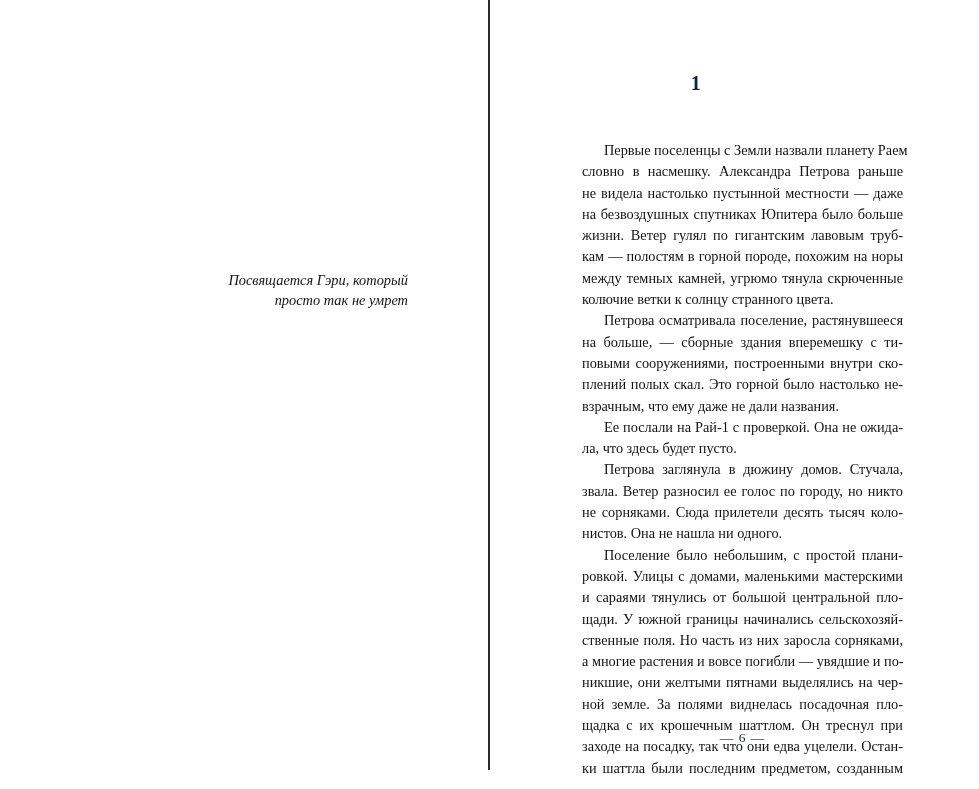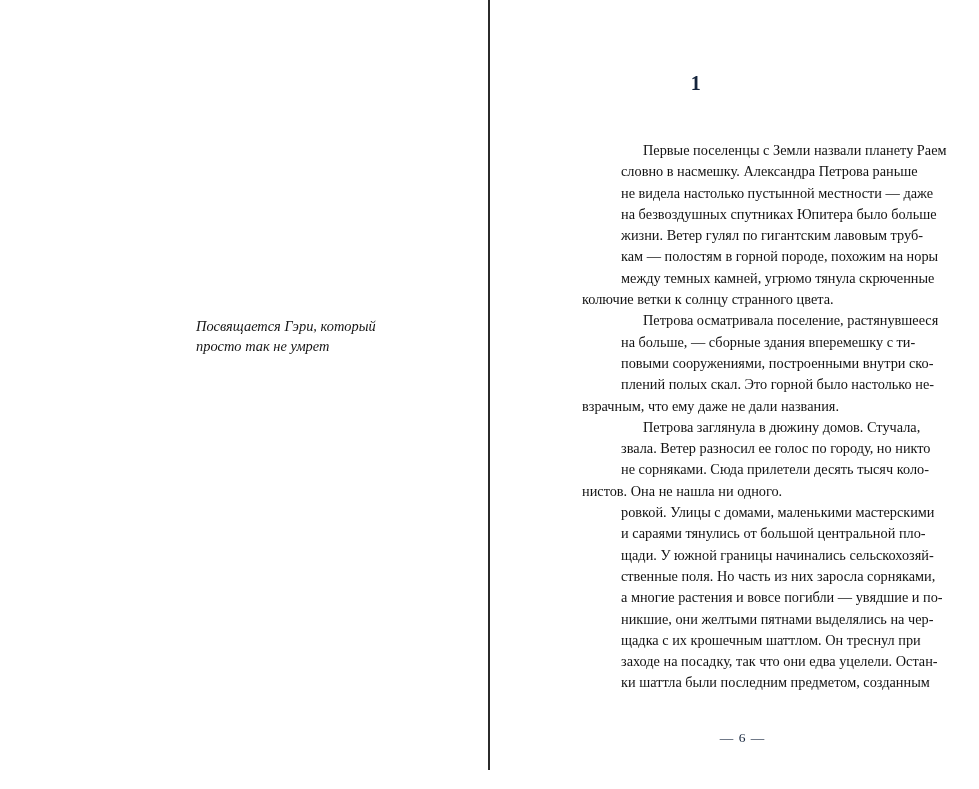--- a/index.html
+++ b/index.html
@@ -88,7 +88,6 @@
   .textblock p .ln.j {
     text-align: justify;
     text-align-last: justify;
-    margin-left: 39px;
   }
   .indent {
     display: inline-block;

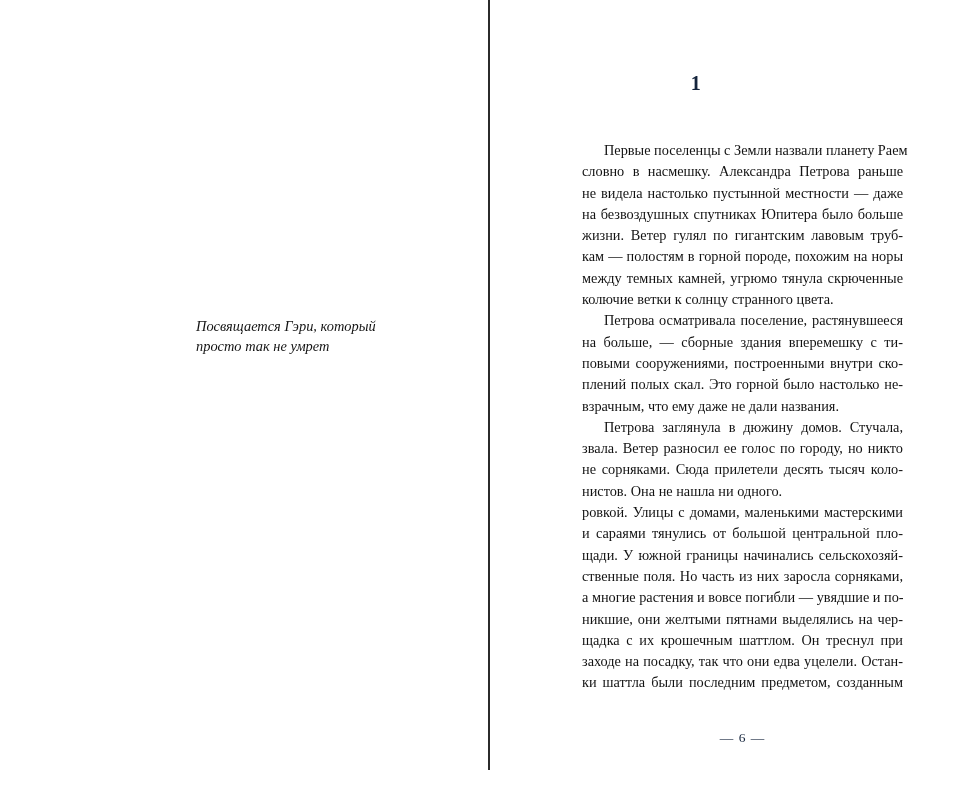--- a/index.html
+++ b/index.html
@@ -48,9 +48,8 @@
     font-style: italic;
     font-size: 14.4px;
     line-height: 1.42;
-    text-align: left;
+    text-align: right;
     color: #141414;
-    margin-top: 46px;
   }
   .dedication div {
     white-space: nowrap;

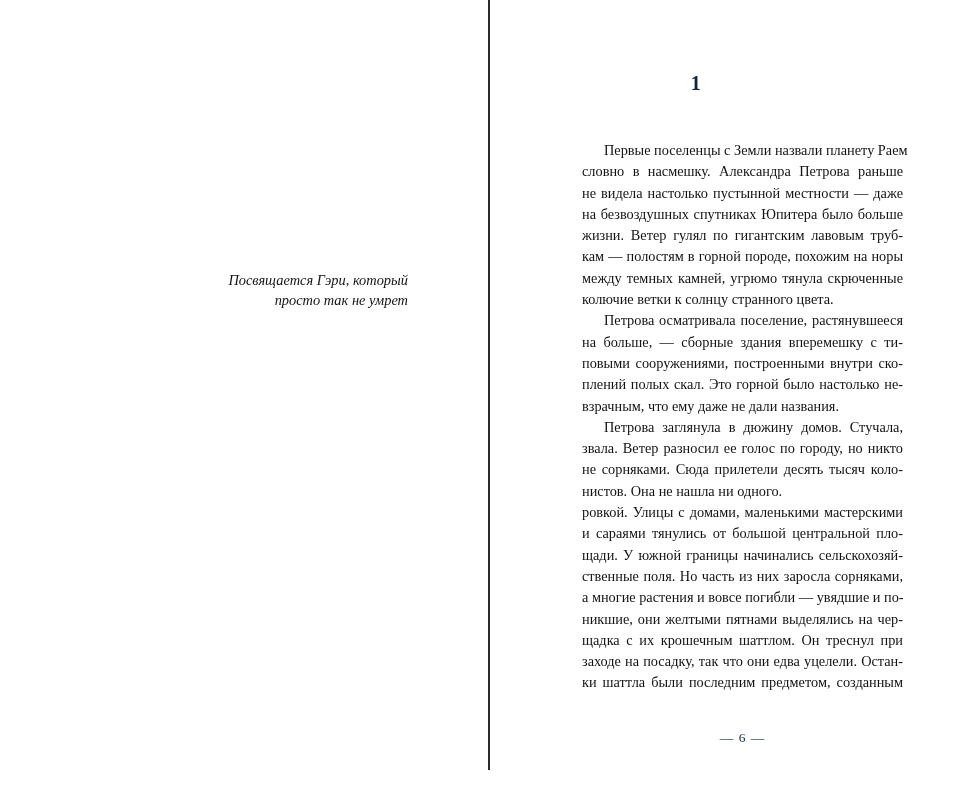--- a/index.html
+++ b/index.html
@@ -141,6 +141,10 @@
         <span class="ln">взрачным, что ему даже не дали названия.</span>
       </p>
 
+      <p>
+        <span class="ln j"><span class="indent"></span><span>Ее послали на Рай-1 с проверкой. Она не ожида-</span></span>
+        <span class="ln">ла, что здесь будет пусто.</span>
+      </p>
 
       <p>
         <span class="ln j"><span class="indent"></span><span>Петрова заглянула в дюжину домов. Стучала,</span></span>

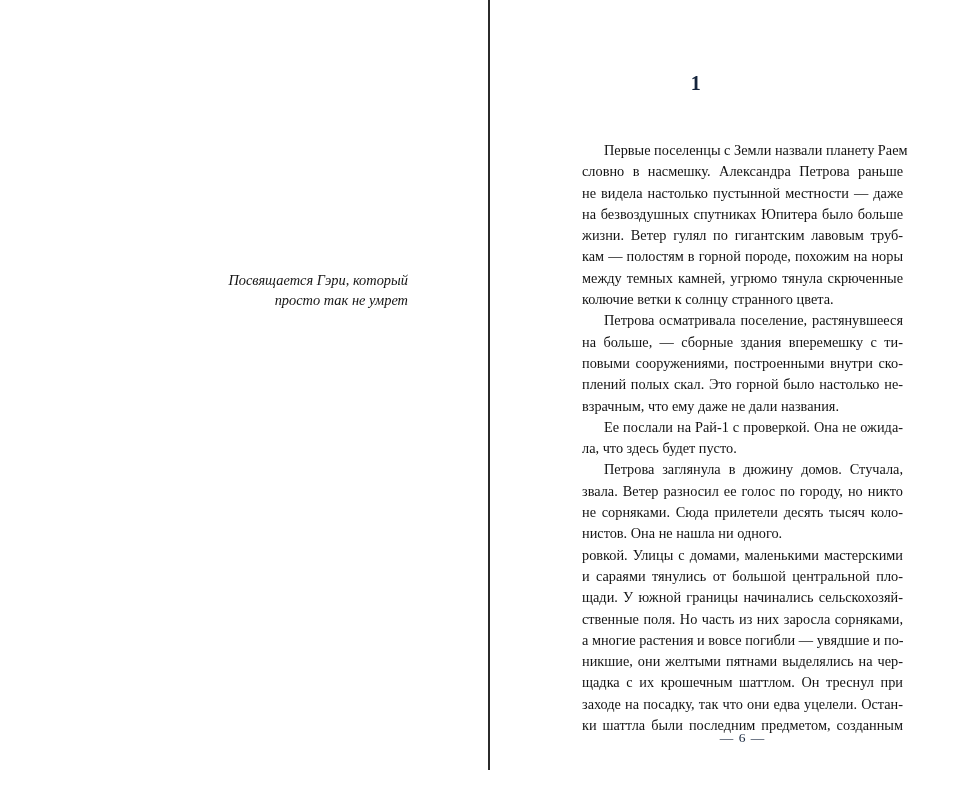--- a/index.html
+++ b/index.html
@@ -154,6 +154,7 @@
       </p>
 
       <p>
+        <span class="ln j"><span class="indent"></span><span>Поселение было небольшим, с простой плани-</span></span>
         <span class="ln j">ровкой. Улицы с домами, маленькими мастерскими</span>
         <span class="ln j">и сараями тянулись от большой центральной пло-</span>
         <span class="ln j">щади. У южной границы начинались сельскохозяй-</span>

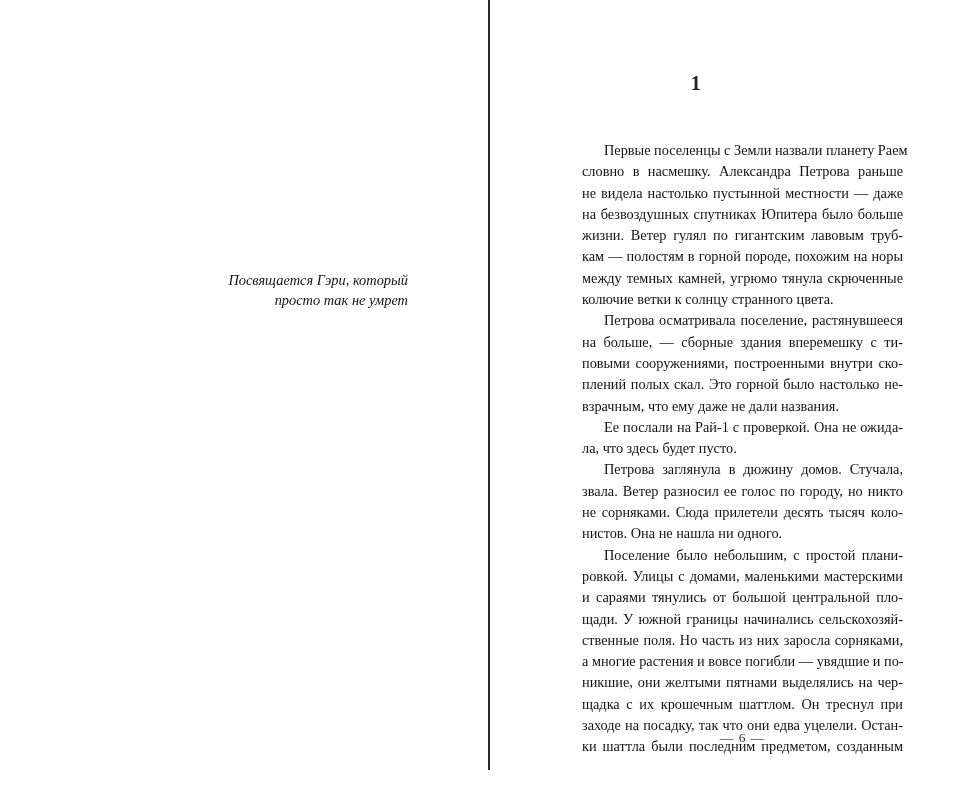--- a/index.html
+++ b/index.html
@@ -161,6 +161,7 @@
         <span class="ln j">ственные поля. Но часть из них заросла сорняками,</span>
         <span class="ln j">а многие растения и вовсе погибли — увядшие и по-</span>
         <span class="ln j">никшие, они желтыми пятнами выделялись на чер-</span>
+        <span class="ln j">ной земле. За полями виднелась посадочная пло-</span>
         <span class="ln j">щадка с их крошечным шаттлом. Он треснул при</span>
         <span class="ln j">заходе на посадку, так что они едва уцелели. Остан-</span>
         <span class="ln j">ки шаттла были последним предметом, созданным</span>

